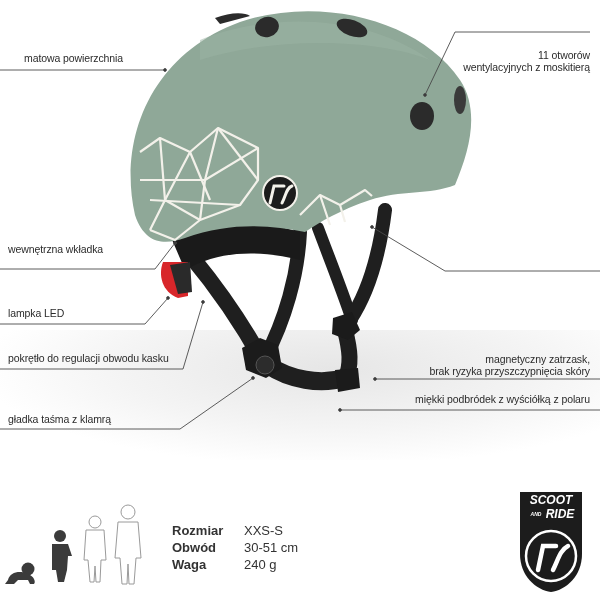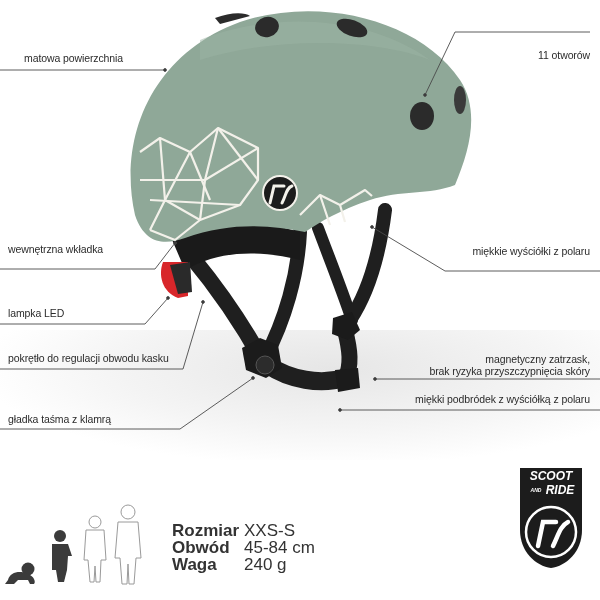--- a/index.html
+++ b/index.html
@@ -138,6 +138,7 @@
 
 <div class="label right" style="right:10px; top:5px;margin-top:44px;">
   <div>11 otworów</div>
+  <div>wentylacyjnych z moskitierą</div>
 </div>
 
 <div class="label" style="left:8px; top:243px;">

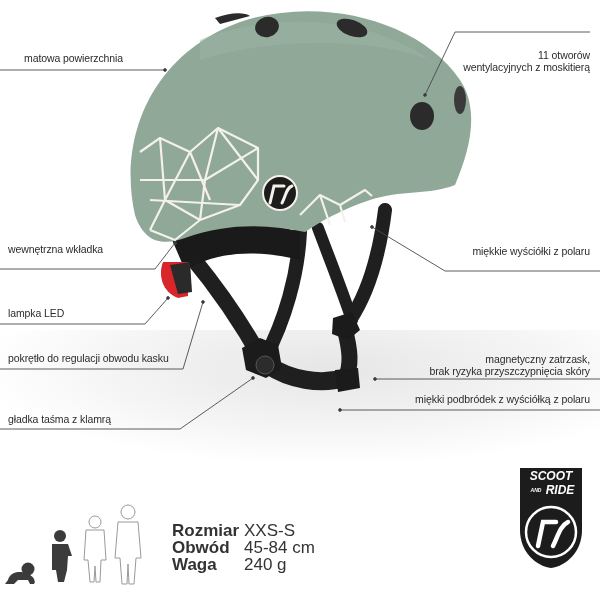--- a/index.html
+++ b/index.html
@@ -146,7 +146,6 @@
 </div>
 
 <div class="label right" style="right:10px; top:245px;">
-  <div>miękkie wyściółki z polaru</div>
 </div>
 
 <div class="label" style="left:8px; top:307px;">

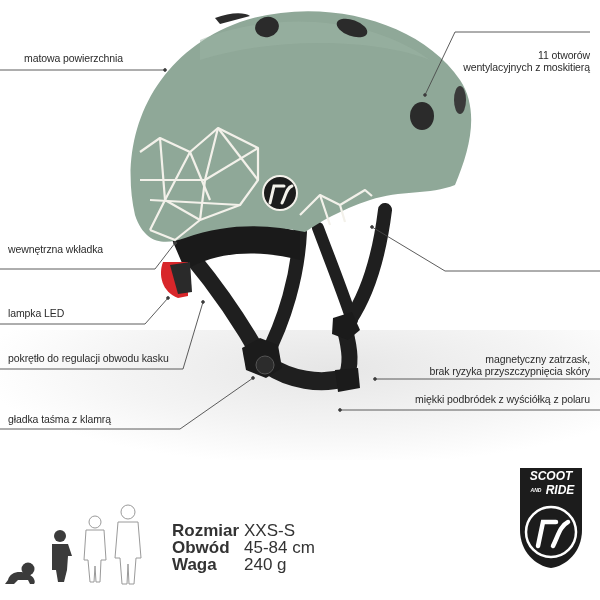--- a/index.html
+++ b/index.html
@@ -28,7 +28,7 @@
     .spec-val { color: #333; }
 
     .brand {
-      position: absolute; left: 516px; top: 460px; width: 70px; height: 110px;
+      position: absolute; left: 516px; top: 484px; width: 70px; height: 110px;
     }
   </style>
 </head>

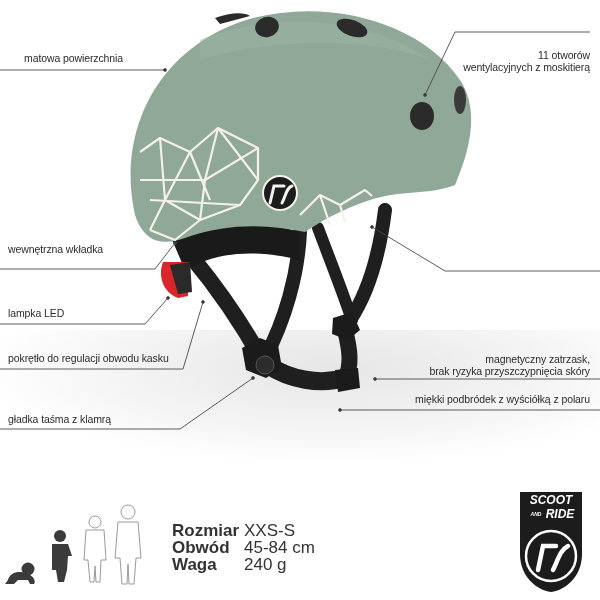--- a/index.html
+++ b/index.html
@@ -22,7 +22,7 @@
     .specs {
       position: absolute; left: 172px; top: 522px;
       display: grid; grid-template-columns: 72px auto; row-gap: 0px;
-      font-size: 17px; line-height: 17px;
+      font-size: 13px; line-height: 17px;
     }
     .spec-key { font-weight: bold; color: #333; }
     .spec-val { color: #333; }

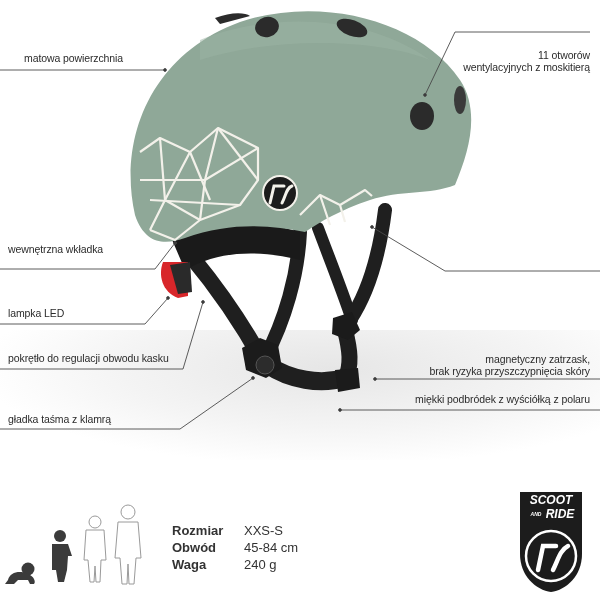--- a/index.html
+++ b/index.html
@@ -173,7 +173,7 @@
   <div class="spec-key">Rozmiar</div>
   <div class="spec-val">XXS-S</div>
   <div class="spec-key">Obwód</div>
-  <div class="spec-val">45-84 cm</div>
+  <div class="spec-val">30-51 cm</div>
   <div class="spec-key">Waga</div>
   <div class="spec-val">240 g</div>
 </div>

